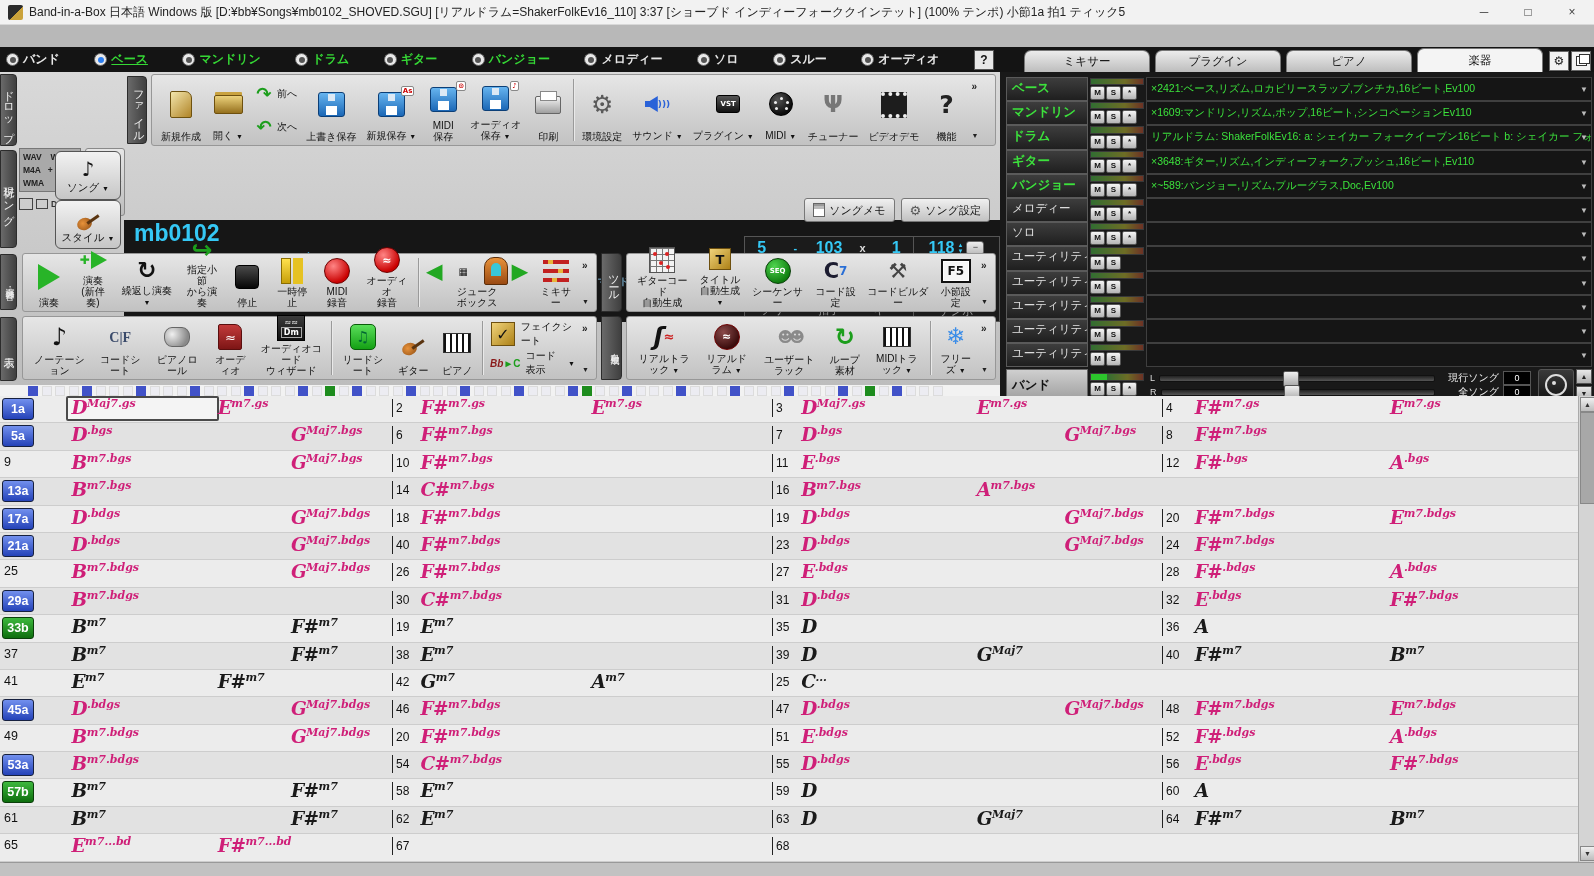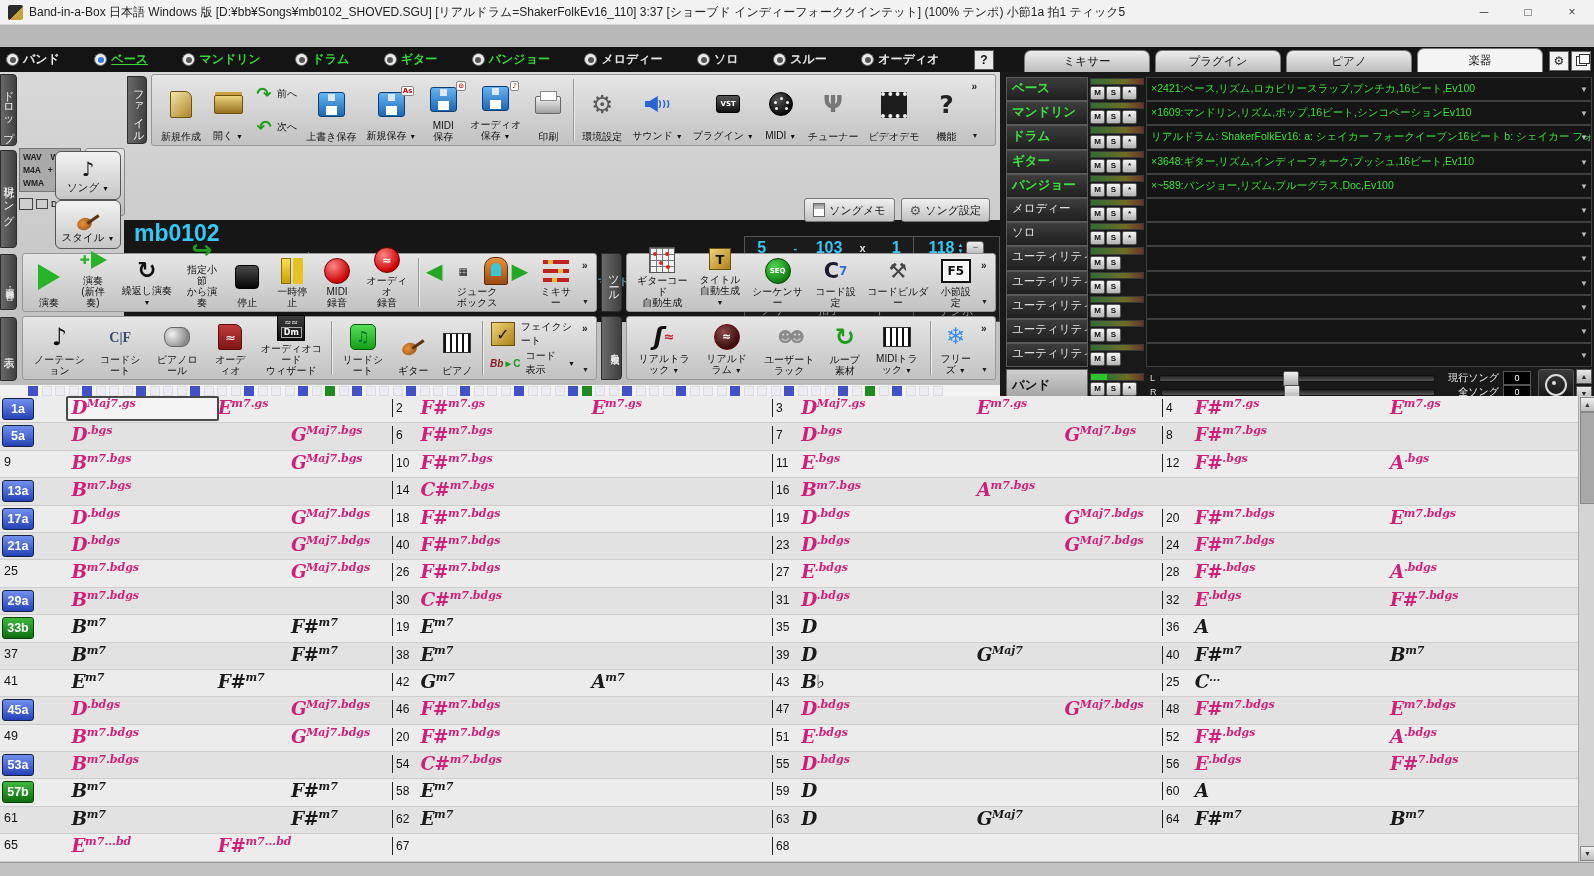--- a/index.html
+++ b/index.html
@@ -1314,10 +1314,6 @@
           <span class="chord" style="left: 53%; color: rgb(26, 26, 26);"><span class="cr">A</span><span class="cs">m7</span></span>
         </div>
         <div class="barcell">
-          <span class="bn">43</span>
-          <span class="chord" style="left: 8%; color: rgb(26, 26, 26);"><span class="cr">B♭</span></span>
-        </div>
-        <div class="barcell">
           <span class="bn">25</span>
           <span class="chord" style="left: 8%; color: rgb(26, 26, 26);"><span class="cr">C</span><span class="cs">...</span></span>
         </div>

